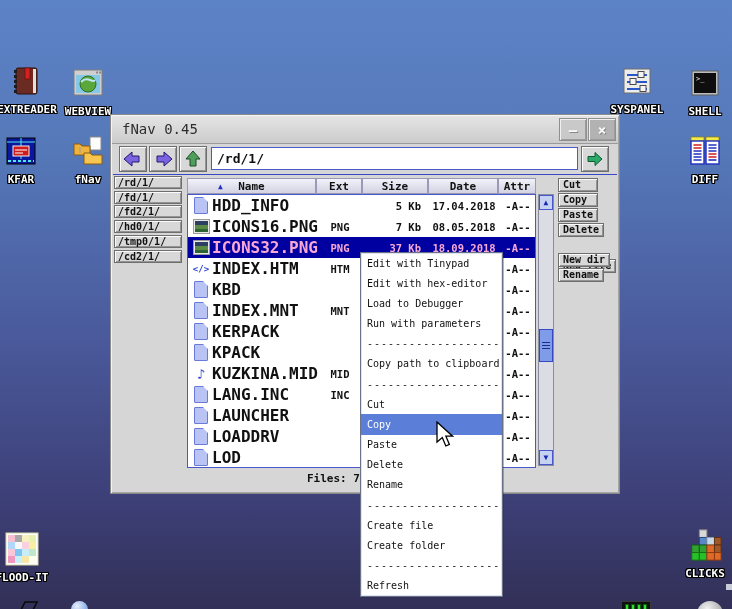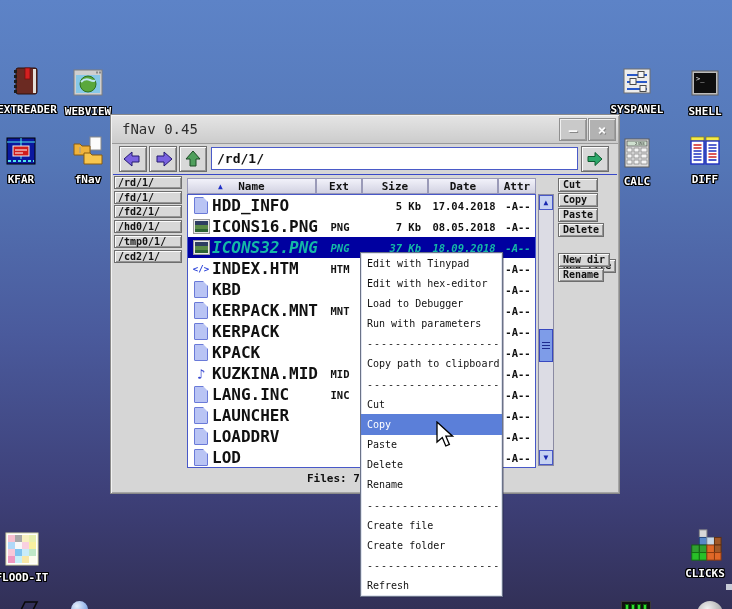--- a/index.html
+++ b/index.html
@@ -179,27 +179,6 @@
     <span class="dlabel">SHELL</span>
   </div>
 
-  <div class="dicon" style="left:602px;top:136px;">
-    <div class="art">
-      <svg width="32" height="32" viewBox="0 0 32 32">
-        <rect x="4" y="2" width="24" height="28" fill="#dcdcdc" stroke="#5e5e5e"></rect>
-        <rect x="6" y="4" width="20" height="5" fill="#cfe0cf" stroke="#4a4a4a" stroke-width="0.7"></rect>
-        <text x="14" y="8.2" font-family="DejaVu Sans Mono, monospace" font-size="4" fill="#333">2458</text>
-        <g fill="#f6f6f6" stroke="#6a6a6a" stroke-width="0.6">
-          <rect x="6" y="11" width="5" height="4"></rect>
-            <rect x="13" y="11" width="5" height="4"></rect>
-            <rect x="20" y="11" width="6" height="4"></rect>
-          <rect x="6" y="17" width="5" height="4"></rect>
-            <rect x="13" y="17" width="5" height="4"></rect>
-            <rect x="20" y="17" width="6" height="4"></rect>
-          <rect x="6" y="23" width="5" height="4"></rect>
-            <rect x="13" y="23" width="5" height="4"></rect>
-            <rect x="20" y="23" width="6" height="4"></rect>
-        </g>
-      </svg>
-    </div>
-    <span class="dlabel">CALC</span>
-  </div>
 
   <div class="dicon" style="left:670px;top:134px;">
     <div class="art">

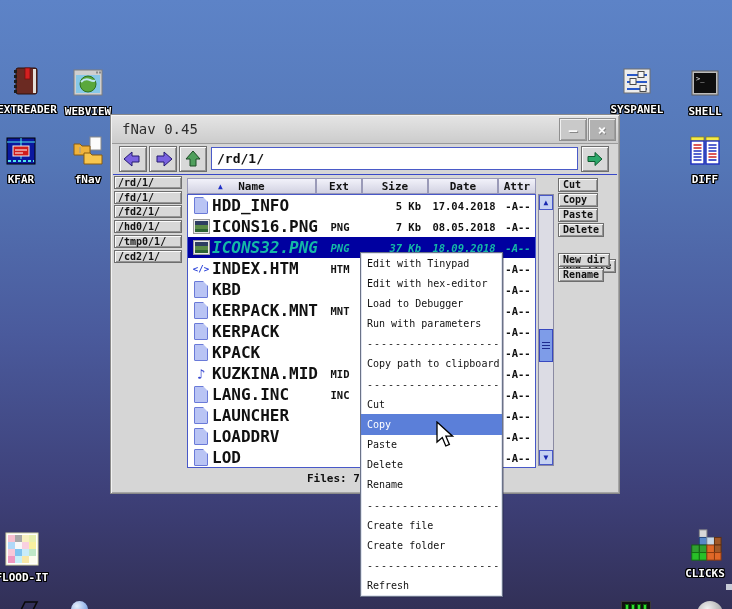--- a/index.html
+++ b/index.html
@@ -40,7 +40,7 @@
   #flist{position:absolute;left:76px;top:79px;width:349px;height:274px;background:#fff;
     border:1px solid #4858c8;box-sizing:border-box;overflow:hidden;}
   .frow{position:relative;height:21px;width:100%;color:#111;}
-  .frow.selected{background:#0000a0;color:#14b8a6;font-style:italic;}
+  .frow.selected{background:#0000a0;color:#f9a8d4;}
   .fcell{position:absolute;top:0;height:21px;display:flex;align-items:center;font-weight:bold;}
   .c-icon{left:4px;width:18px;justify-content:center;}
   .c-name{left:24px;width:104px;font-size:16px;}

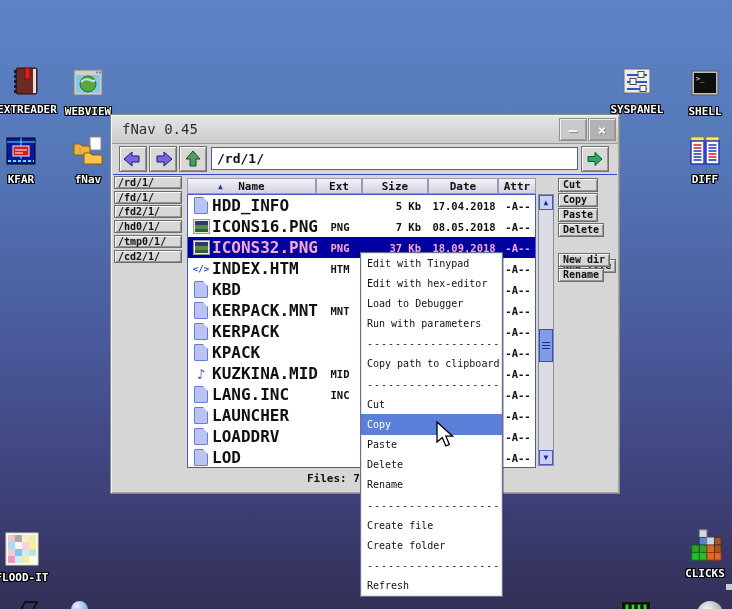--- a/index.html
+++ b/index.html
@@ -359,7 +359,7 @@
     <span class="fcell c-icon">
             <span class="ficon icon-doc"></span>
           </span>
-    <span class="fcell c-name">KERPACK.MNT</span>
+    <span class="fcell c-name">INDEX.MNT</span>
     <span class="fcell c-ext">MNT</span>
     <span class="fcell c-size"></span>
     <span class="fcell c-date"></span>

